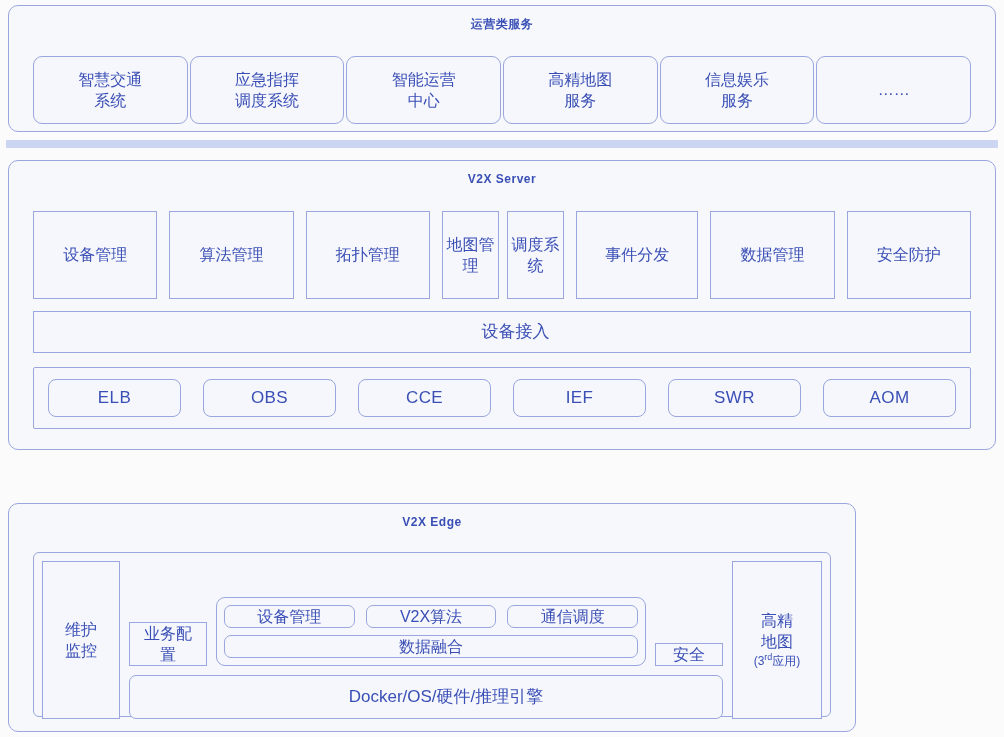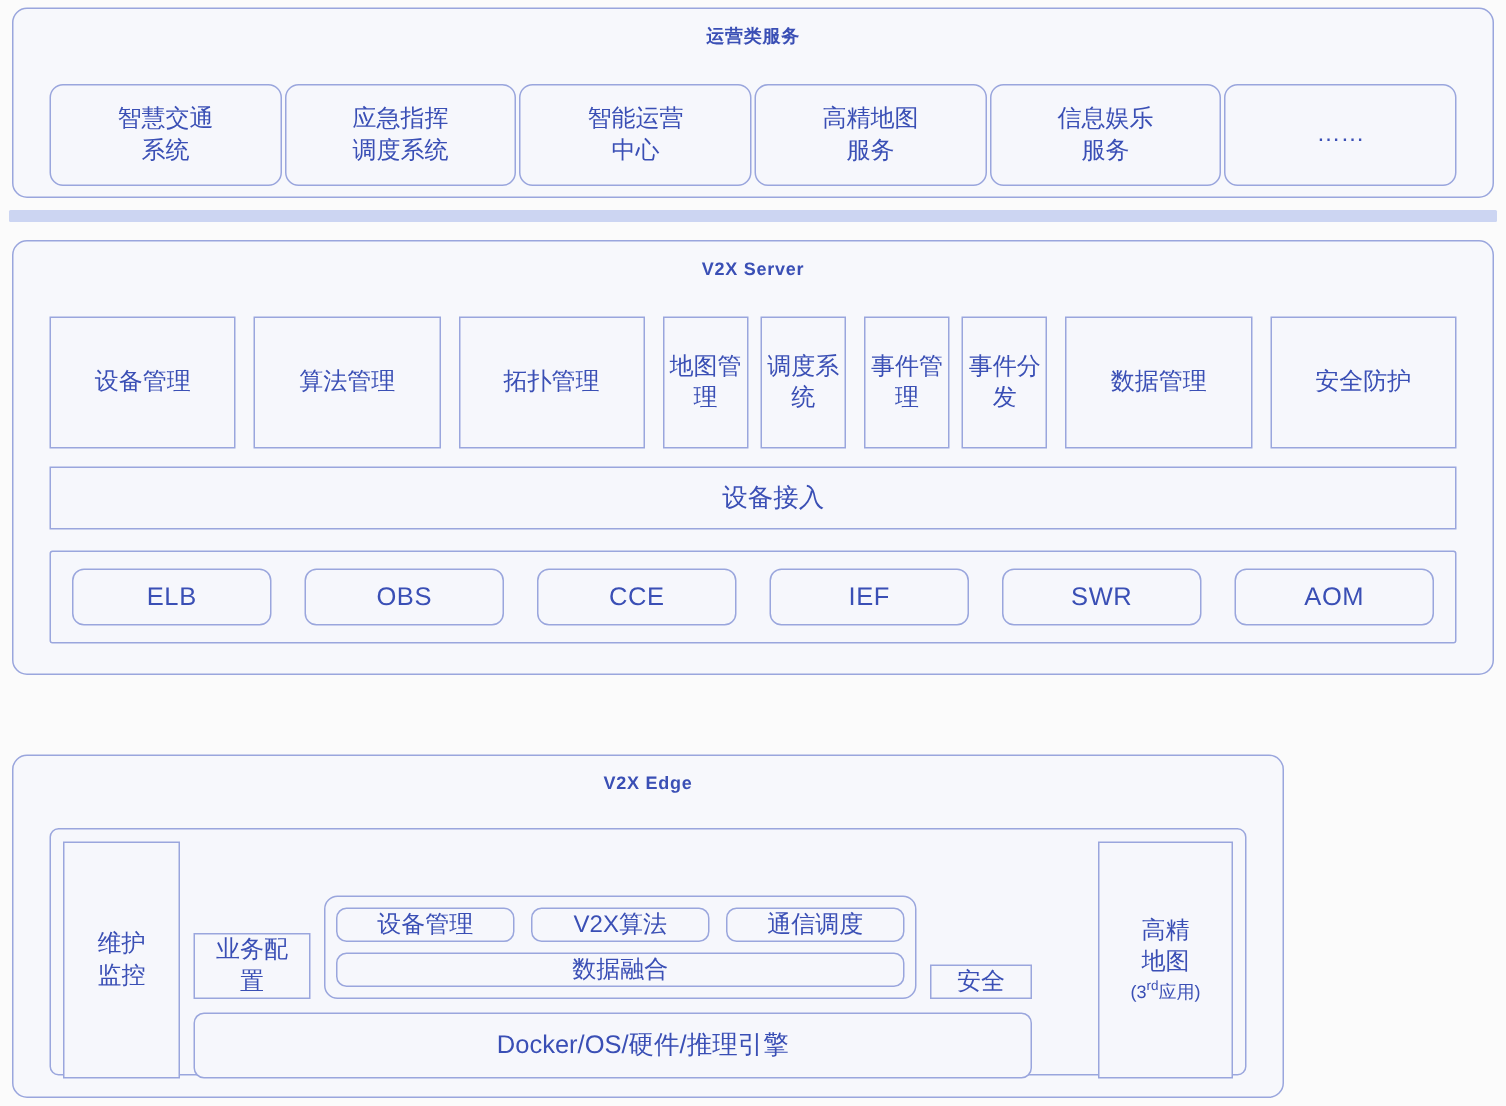--- a/index.html
+++ b/index.html
@@ -265,7 +265,6 @@
       </div>
 
       <div class="stack">
-        <div class="box sq">事件管理</div>
         <div class="box sq">事件分发</div>
       </div>
 

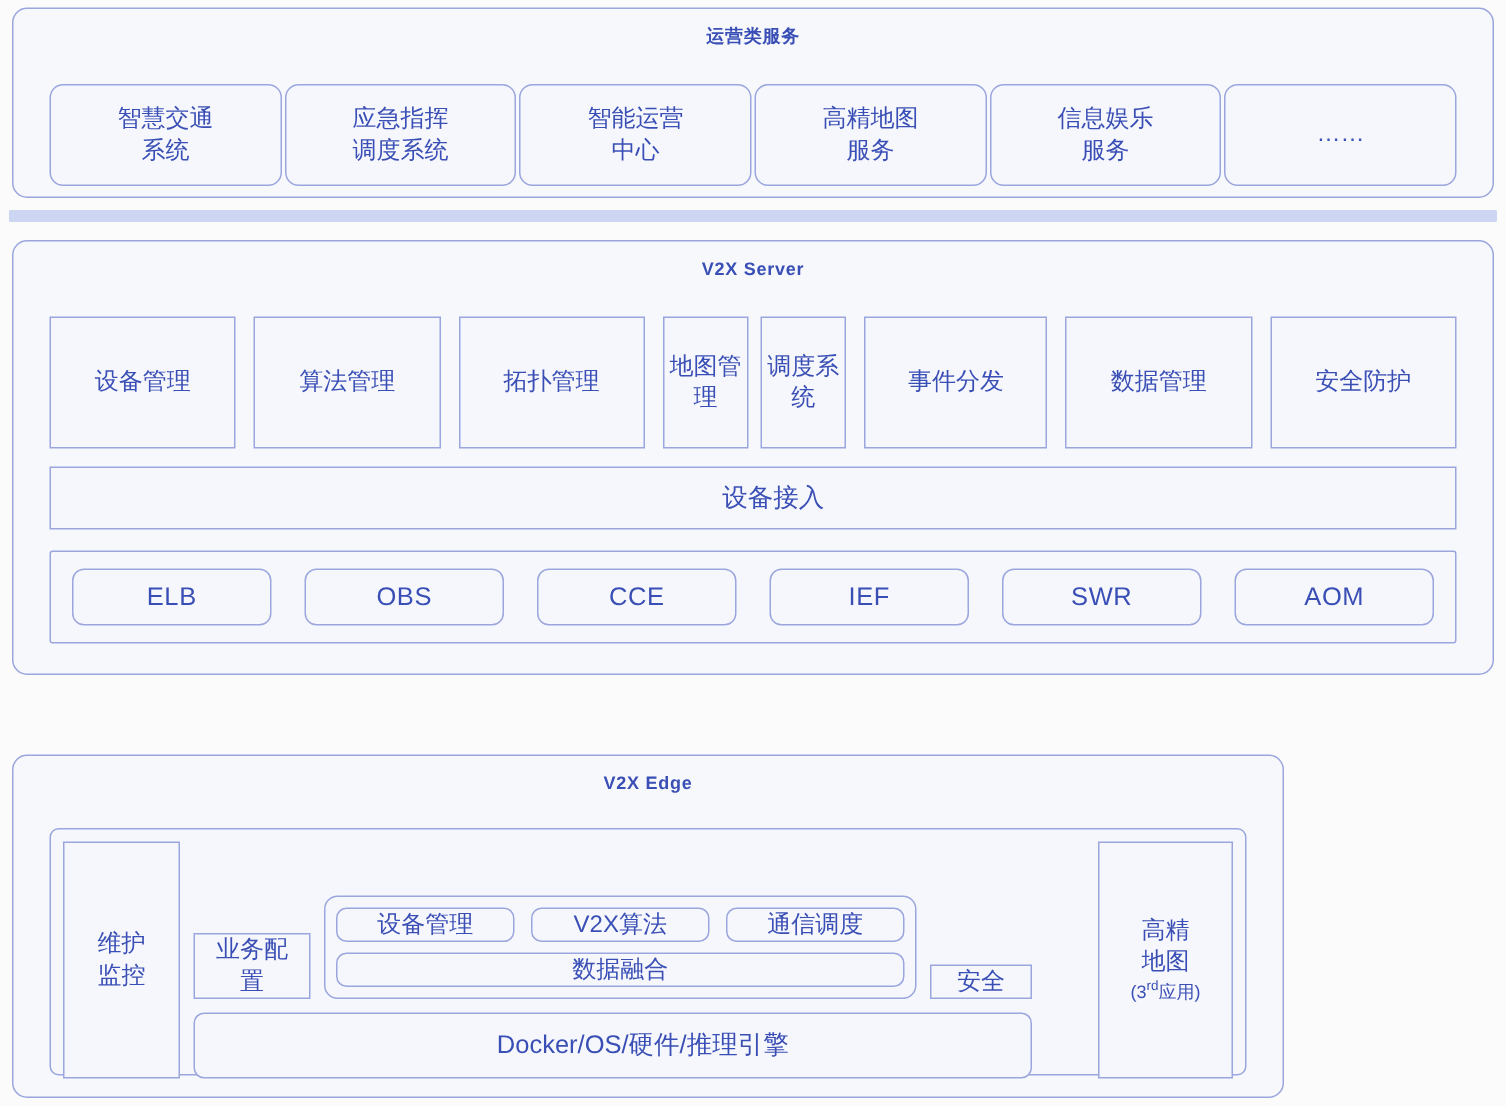--- a/index.html
+++ b/index.html
@@ -218,7 +218,6 @@
     display: flex;
     flex-direction: column;
     width: 90px;
-    margin-left: 35px;
   }
   #edge-col-right .box { flex: 1 1 auto; flex-direction: column; }
   .sub-note {

